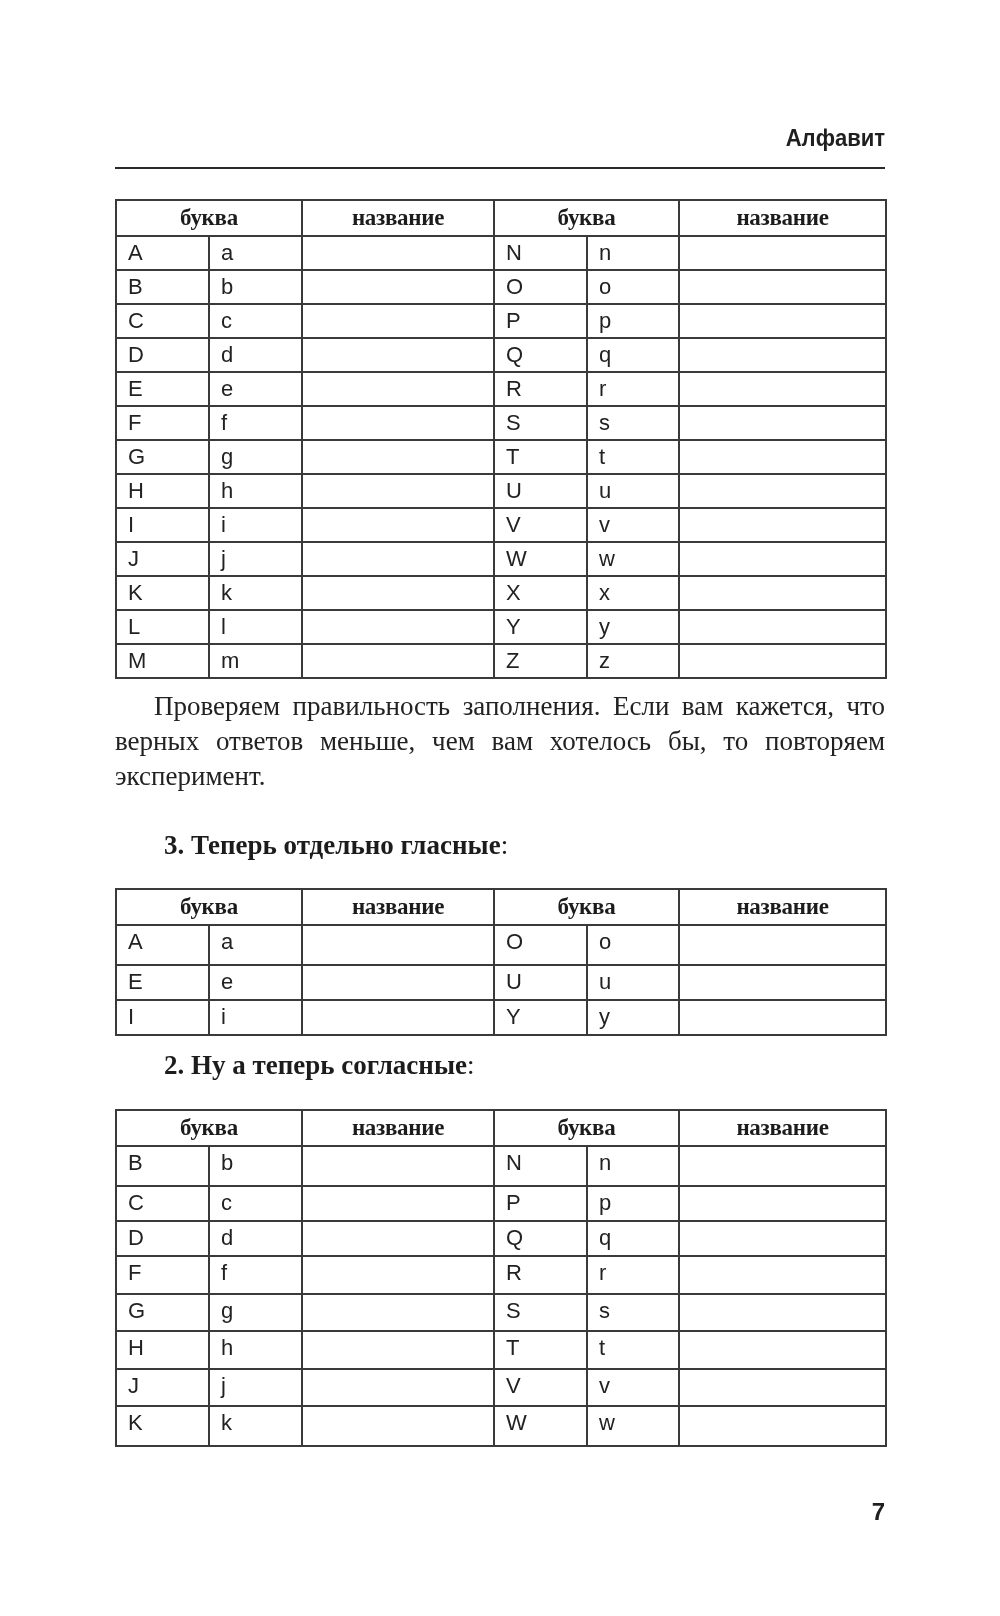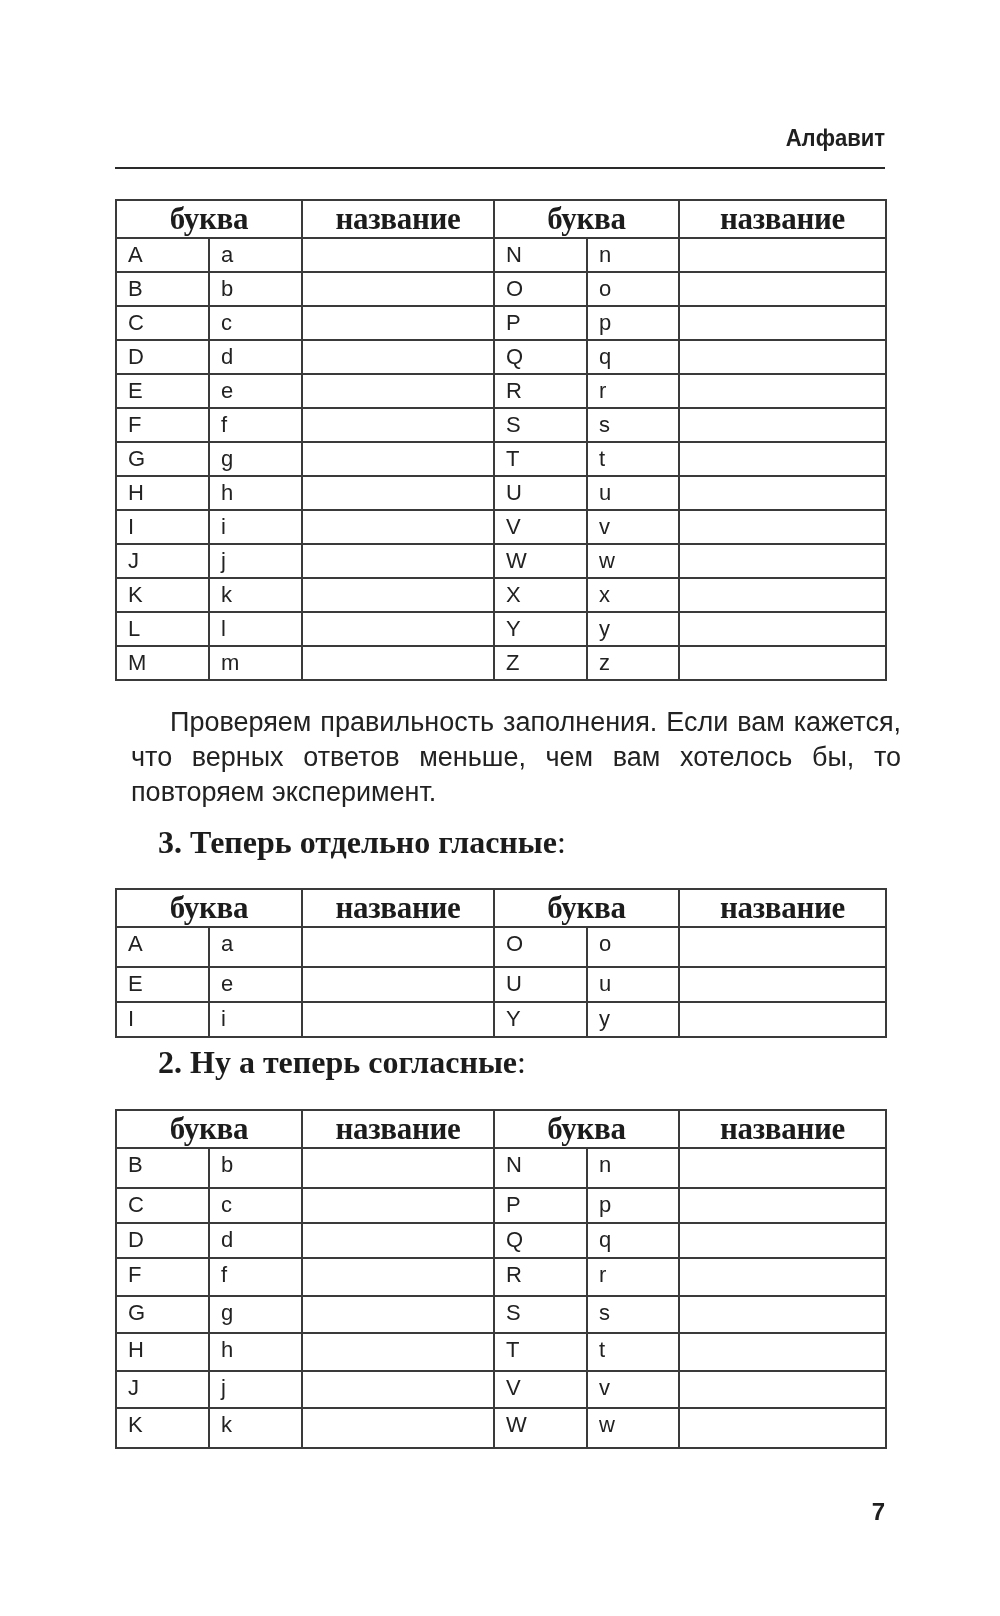--- a/index.html
+++ b/index.html
@@ -18,7 +18,7 @@
     border: 2px solid #3a3a3a; padding: 0; box-sizing: border-box;
   }
   table.alpha th {
-    font-family: "Liberation Serif", serif; font-weight: bold; font-size: 31px;
+    font-family: "Liberation Serif", serif; font-weight: bold; font-size: 23px;
     text-align: center; vertical-align: middle; color: #1c1c1c;
     letter-spacing: -0.3px;
   }

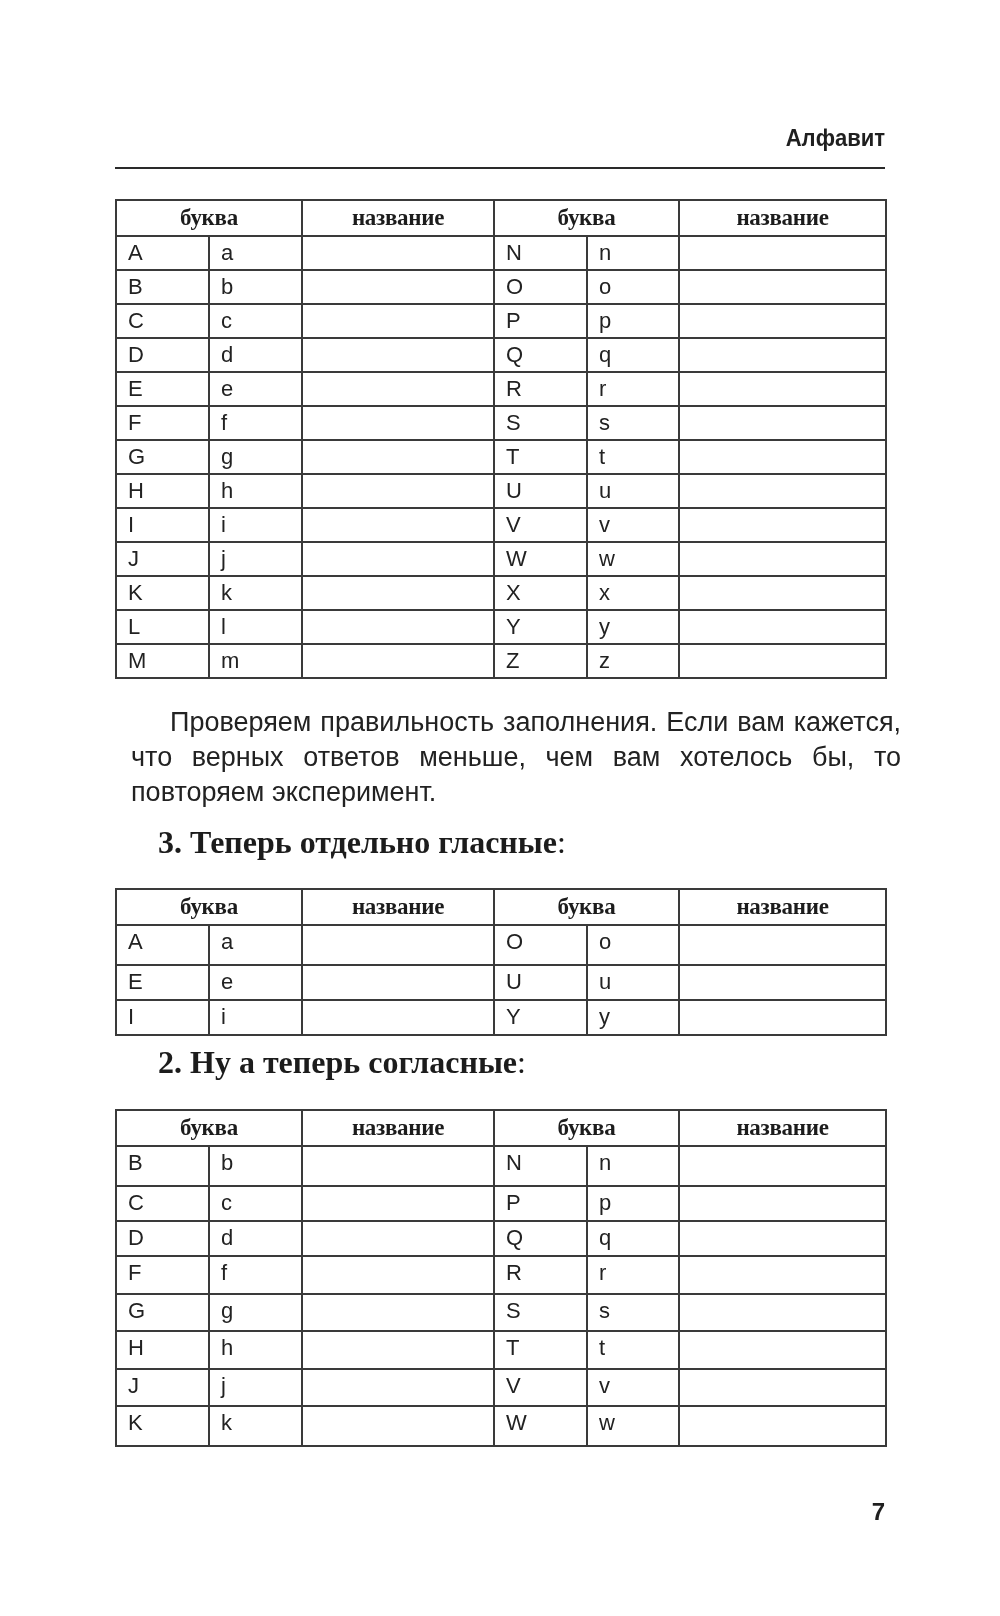--- a/index.html
+++ b/index.html
@@ -29,8 +29,8 @@
   table.alpha td.blank { }
   .para {
     position: absolute; left: 115px; width: 770px;
-    font-family: Liberation Sans, sans-serif; font-size: 27px; line-height: 35px; color: #222;
-    text-align: justify; margin: 16px;
+    font-family: Liberation Serif, serif; font-size: 27px; line-height: 35px; color: #222;
+    text-align: justify; margin: 0;
   }
   .para .indent { display: inline-block; width: 39px; }
   .section-title {

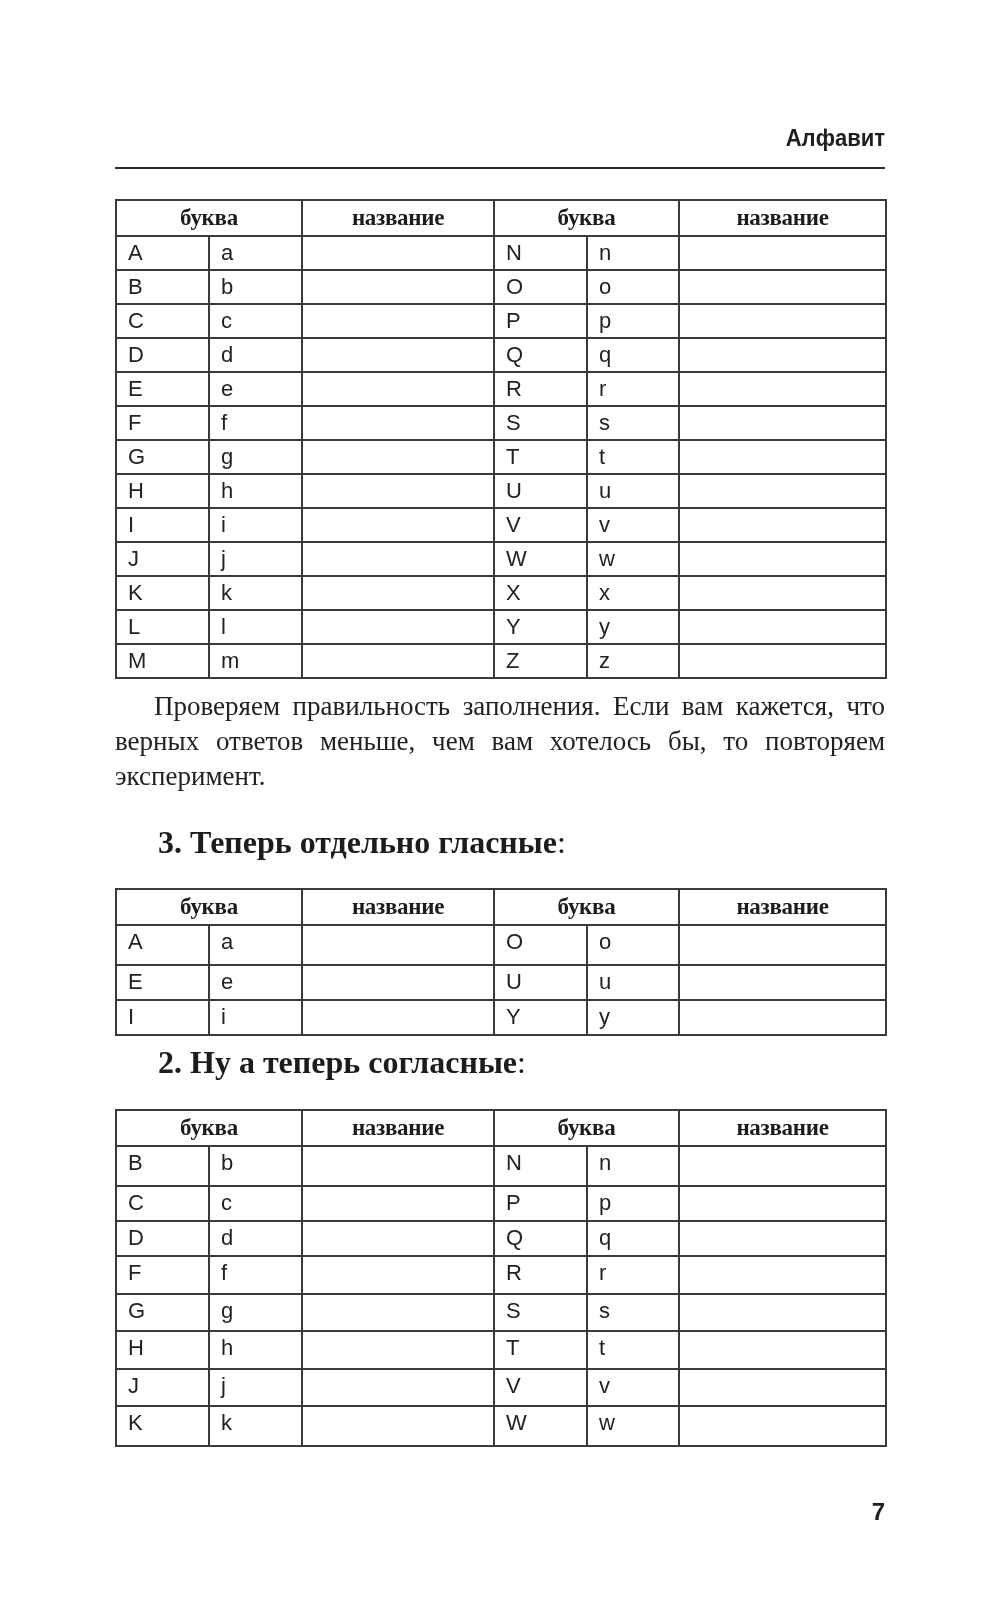--- a/index.html
+++ b/index.html
@@ -35,7 +35,7 @@
   .para .indent { display: inline-block; width: 39px; }
   .section-title {
     position: absolute; left: 154px;
-    font-family: "Liberation Serif", serif; font-size: 32px; color: #1c1c1c; margin: 4px;
+    font-family: "Liberation Serif", serif; font-size: 27px; color: #1c1c1c; margin: 10px;
   }
   .section-title b { font-weight: bold; }
   .page-number {

